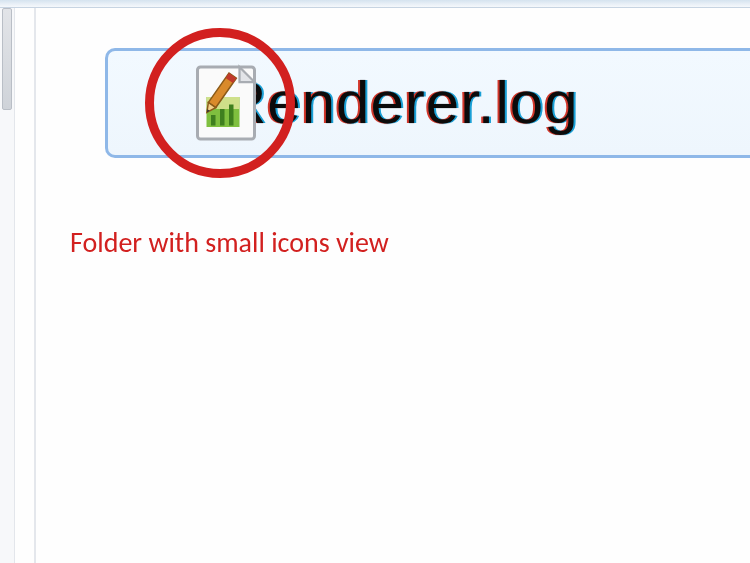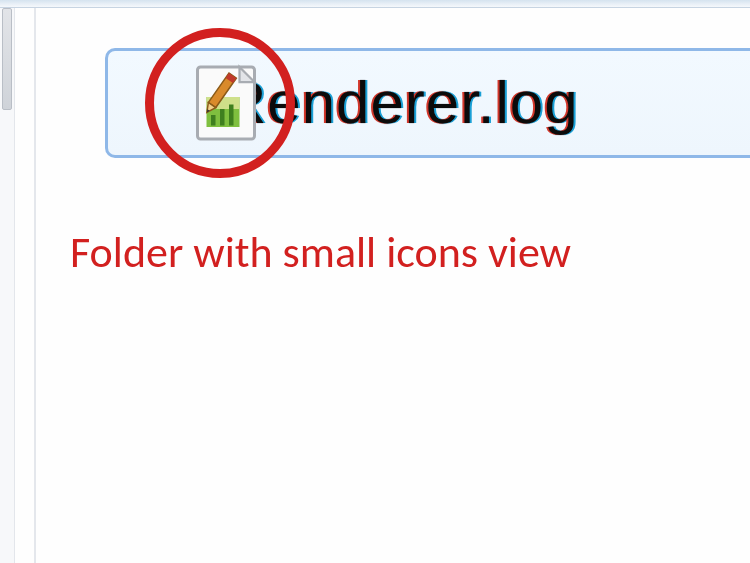--- a/index.html
+++ b/index.html
@@ -109,7 +109,7 @@
     top: 225px;
     color: #d2201f;
     font-family: Calibri, "Segoe UI", sans-serif;
-    font-size: 44px;
+    font-size: 28px;
     font-weight: 400;
     white-space: nowrap;
   }

